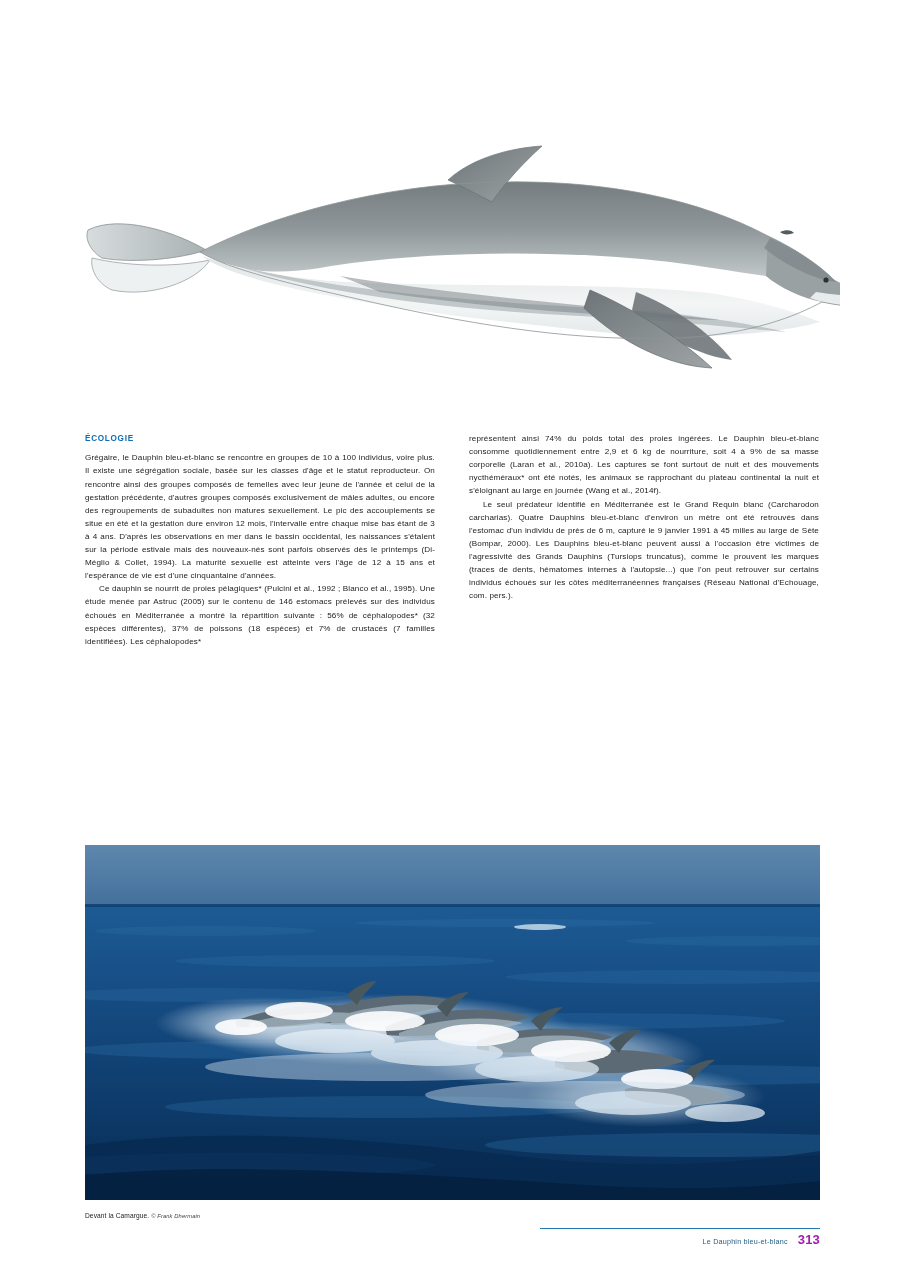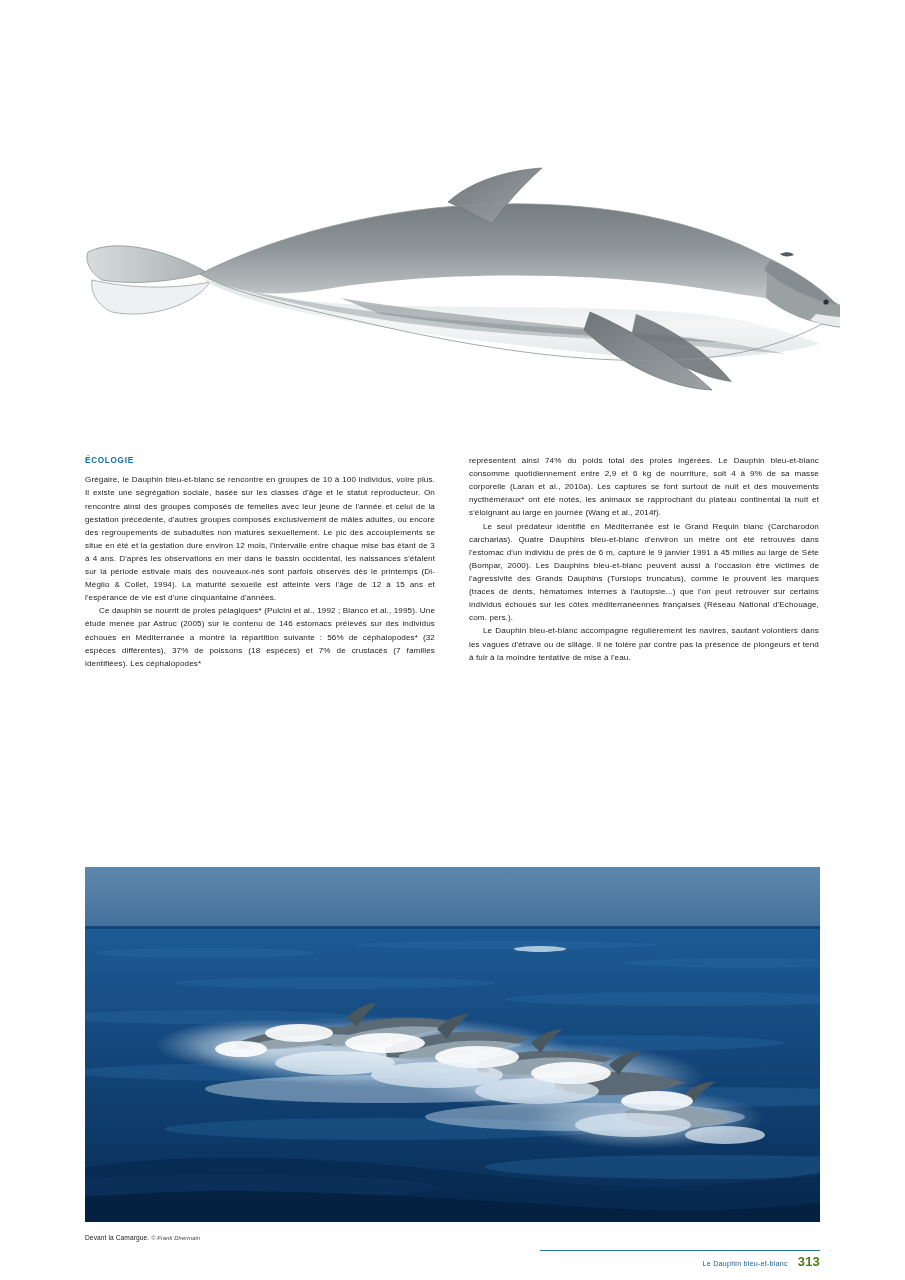--- a/index.html
+++ b/index.html
@@ -20,7 +20,6 @@
     position: absolute;
     inset: 0;
     background: #ffffff;
-    margin-top: 22px;
   }
 
   

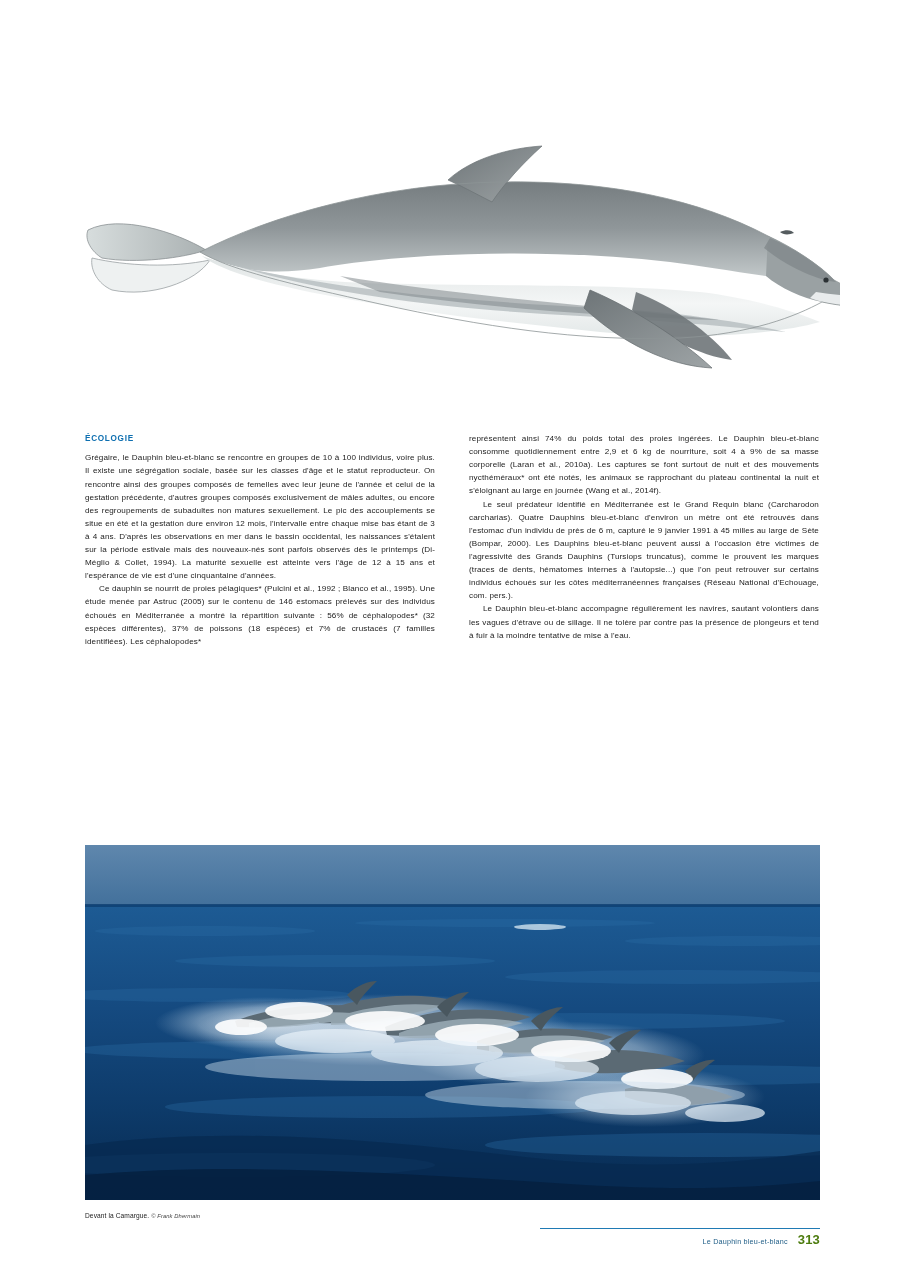--- a/index.html
+++ b/index.html
@@ -207,7 +207,6 @@
     <div class="col">
       <p class="para">représentent ainsi 74% du poids total des proies ingérées. Le Dauphin bleu-et-blanc consomme quotidiennement entre 2,9 et 6 kg de nourriture, soit 4 à 9% de sa masse corporelle (Laran et al., 2010a). Les captures se font surtout de nuit et des mouvements nycthéméraux* ont été notés, les animaux se rapprochant du plateau continental la nuit et s'éloignant au large en journée (Wang et al., 2014f).</p>
       <p class="para indent">Le seul prédateur identifié en Méditerranée est le Grand Requin blanc (Carcharodon carcharias). Quatre Dauphins bleu-et-blanc d'environ un mètre ont été retrouvés dans l'estomac d'un individu de près de 6 m, capturé le 9 janvier 1991 à 45 milles au large de Sète (Bompar, 2000). Les Dauphins bleu-et-blanc peuvent aussi à l'occasion être victimes de l'agressivité des Grands Dauphins (Tursiops truncatus), comme le prouvent les marques (traces de dents, hématomes internes à l'autopsie...) que l'on peut retrouver sur certains individus échoués sur les côtes méditerranéennes françaises (Réseau National d'Echouage, com. pers.).</p>
-      <p class="para indent">Le Dauphin bleu-et-blanc accompagne régulièrement les navires, sautant volontiers dans les vagues d'étrave ou de sillage. Il ne tolère par contre pas la présence de plongeurs et tend à fuir à la moindre tentative de mise à l'eau.</p>
     </div>
   </div>
 

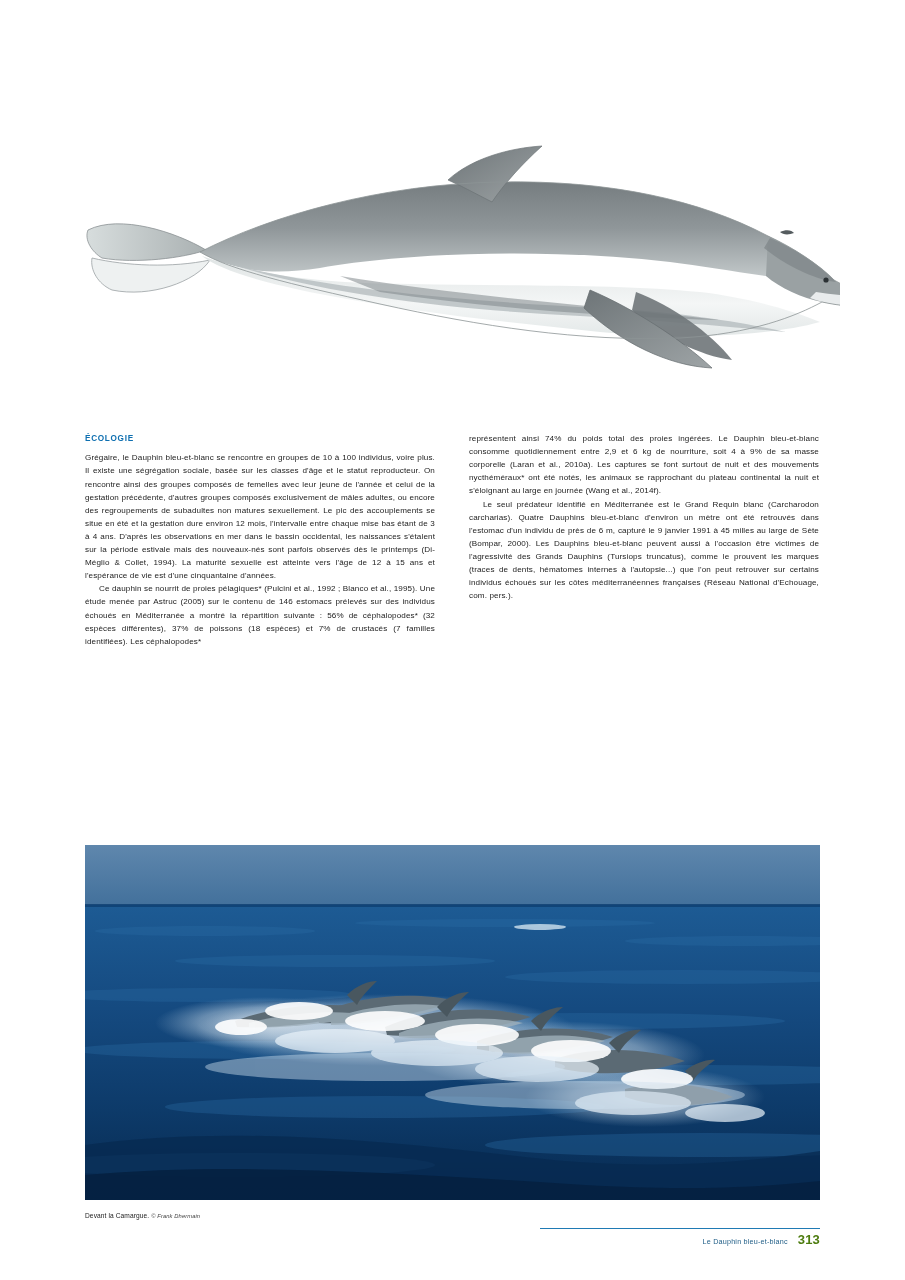--- a/index.html
+++ b/index.html
@@ -114,7 +114,7 @@
   .page-number {
     font-size: 13px;
     font-weight: bold;
-    color: #4d7c0f;
+    color: #a21caf;
     letter-spacing: 0.2px;
   }
 </style>

